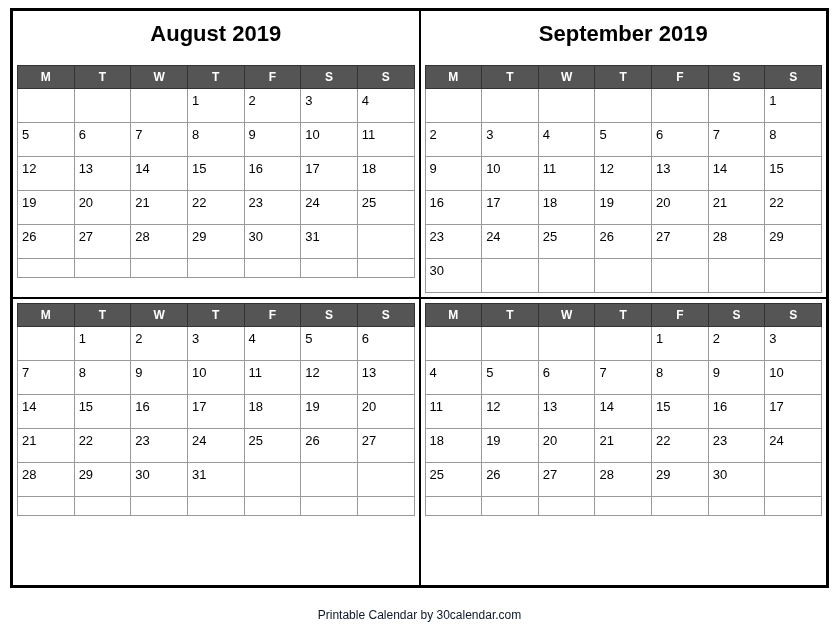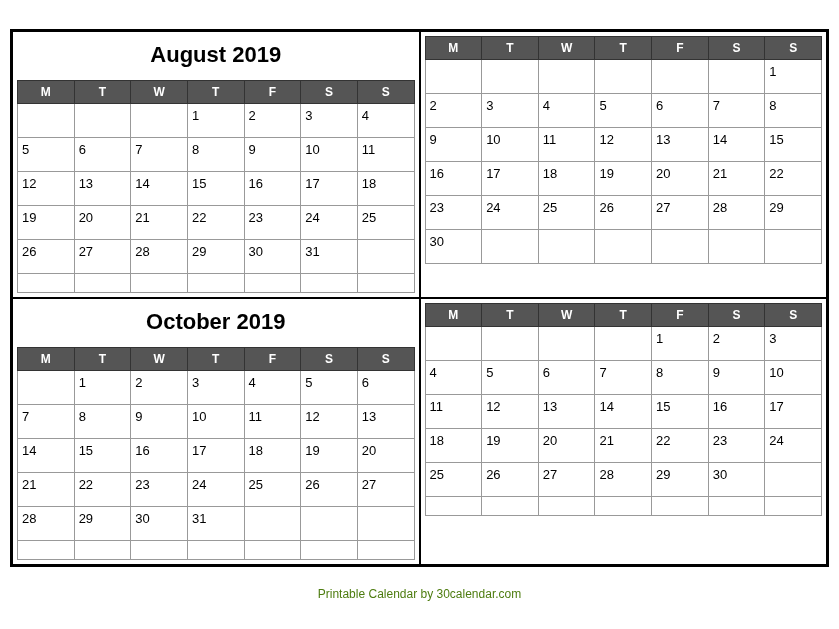--- a/index.html
+++ b/index.html
@@ -30,7 +30,7 @@
       text-align: center;
       font-size: 22px;
       font-weight: bold;
-      padding: 6px 0 12px 0;
+      padding: 6px 0 18px 0;
     }
     .cal-table {
       width: 100%;

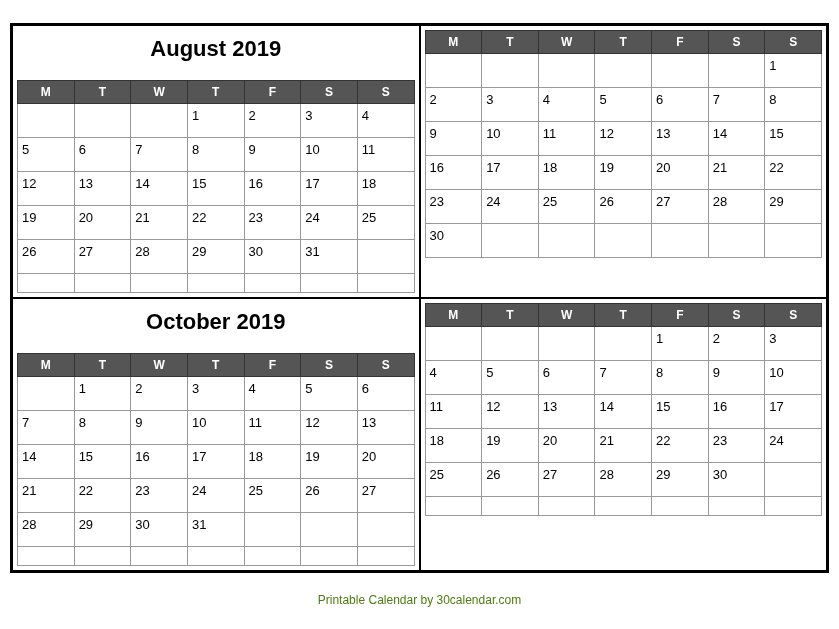--- a/index.html
+++ b/index.html
@@ -137,6 +137,7 @@
       </table>
     </div>
     <div class="calendar-block">
+      <div class="month-title">September 2019</div>
       <table class="cal-table">
         <thead>
           <tr>

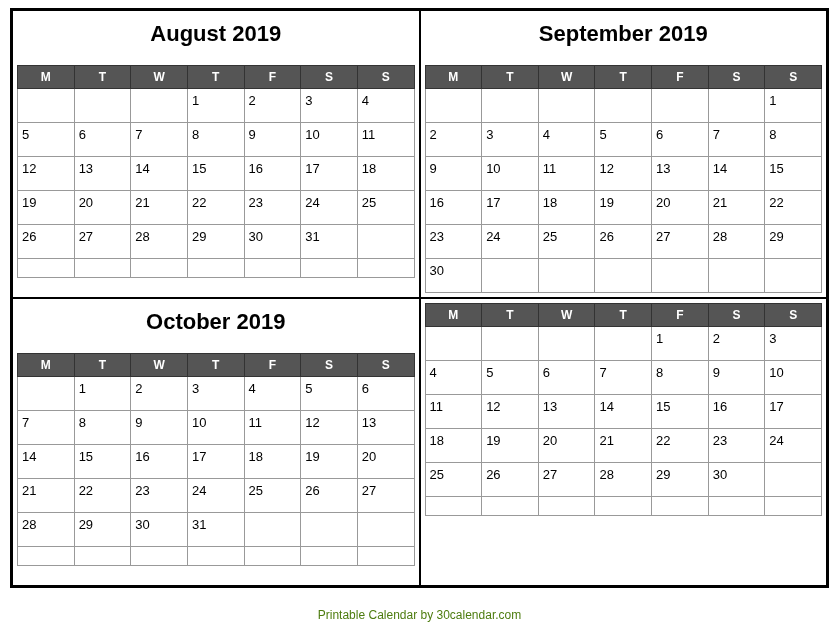--- a/index.html
+++ b/index.html
@@ -209,7 +209,6 @@
       </table>
     </div>
     <div class="calendar-block">
-      <div class="month-title">October 2019</div>
       <table class="cal-table">
         <thead>
           <tr>

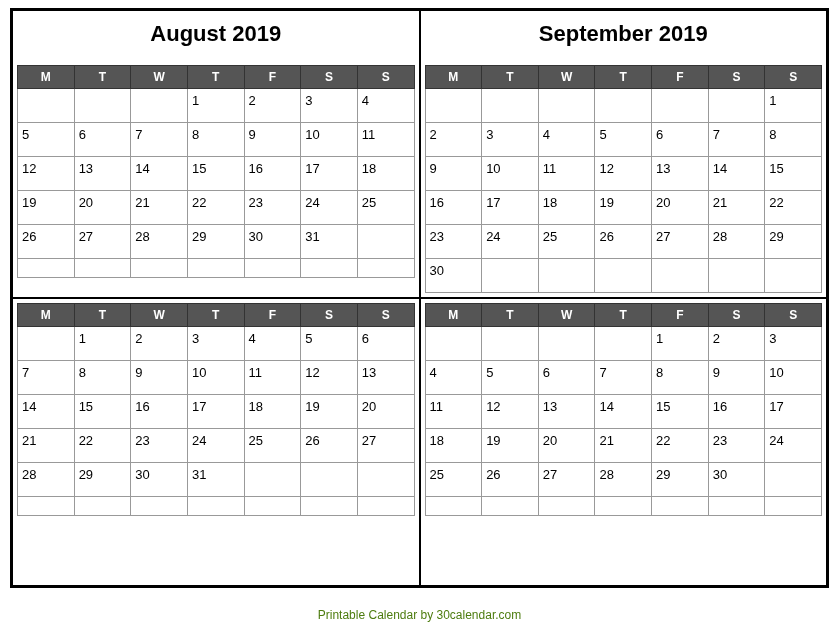--- a/index.html
+++ b/index.html
@@ -57,7 +57,7 @@
       text-align: center;
       font-size: 12px;
       margin-top: 20px;
-      color: #4d7c0f;
+      color: #0f172a;
     }
   </style>
 </head>

